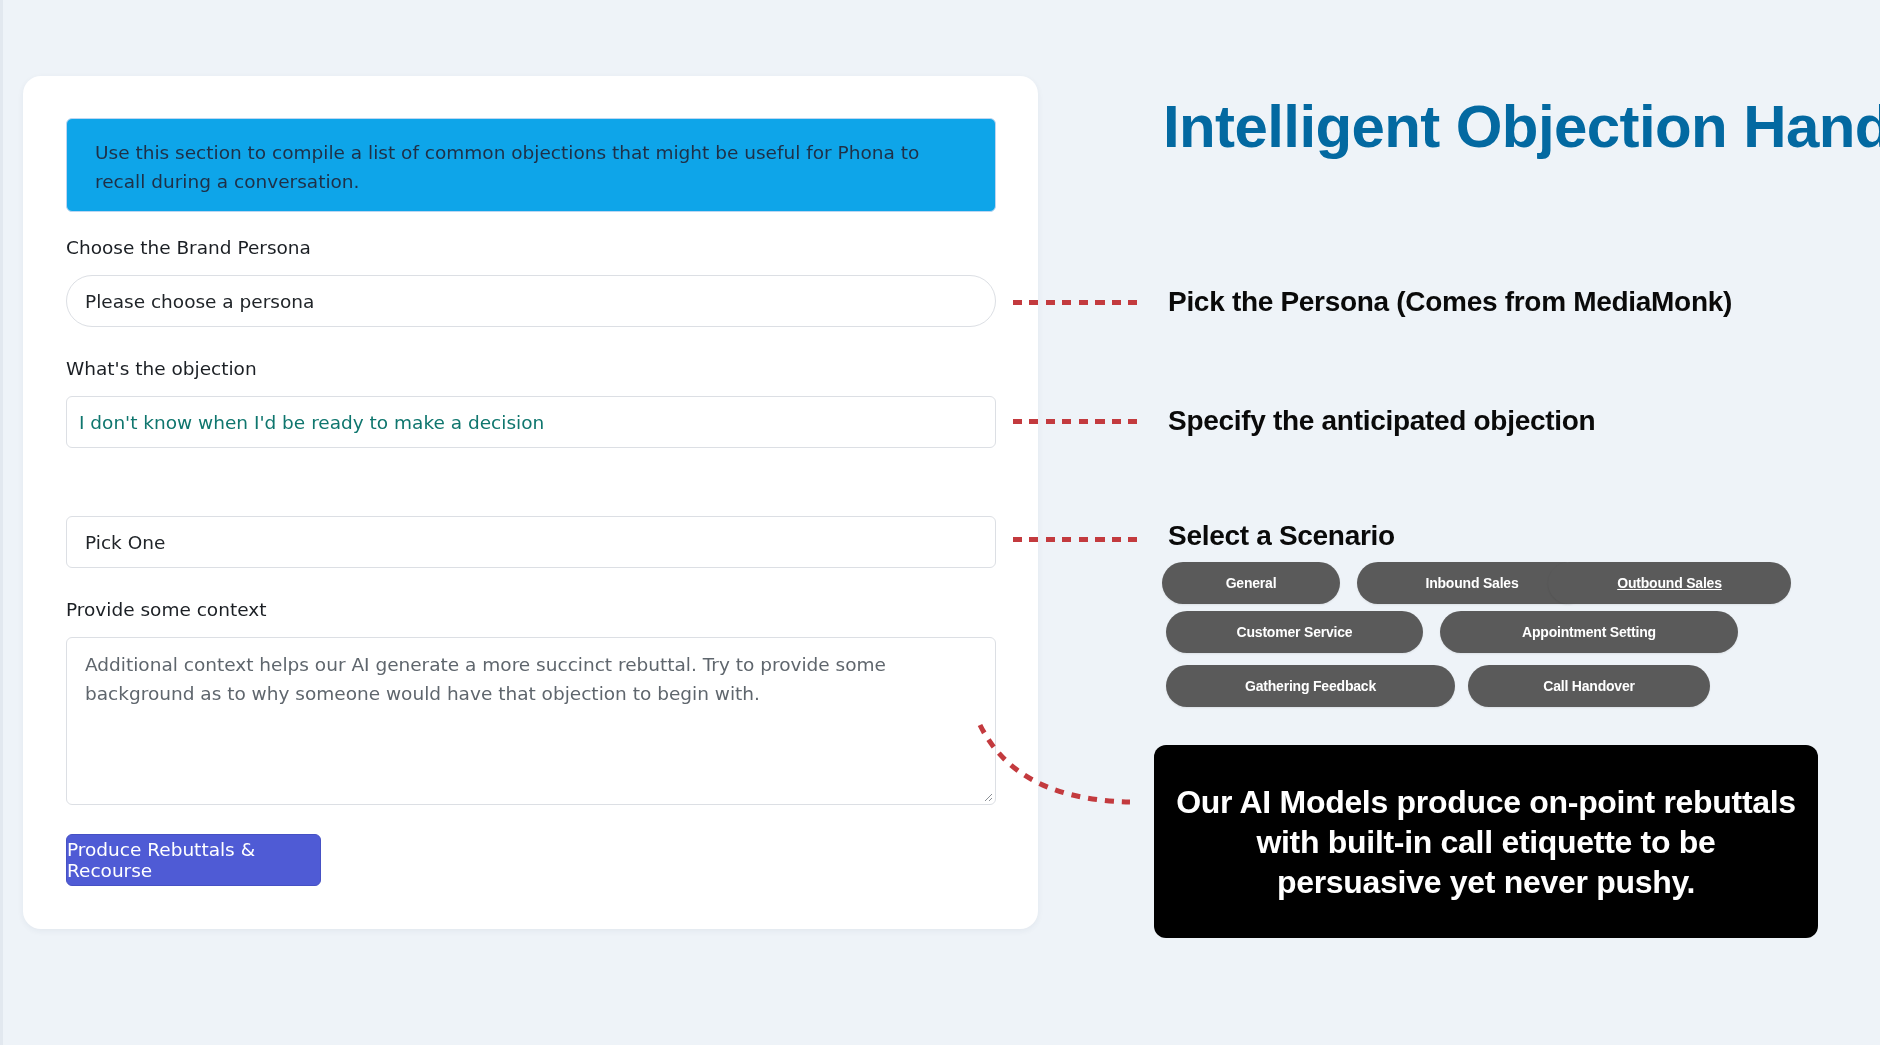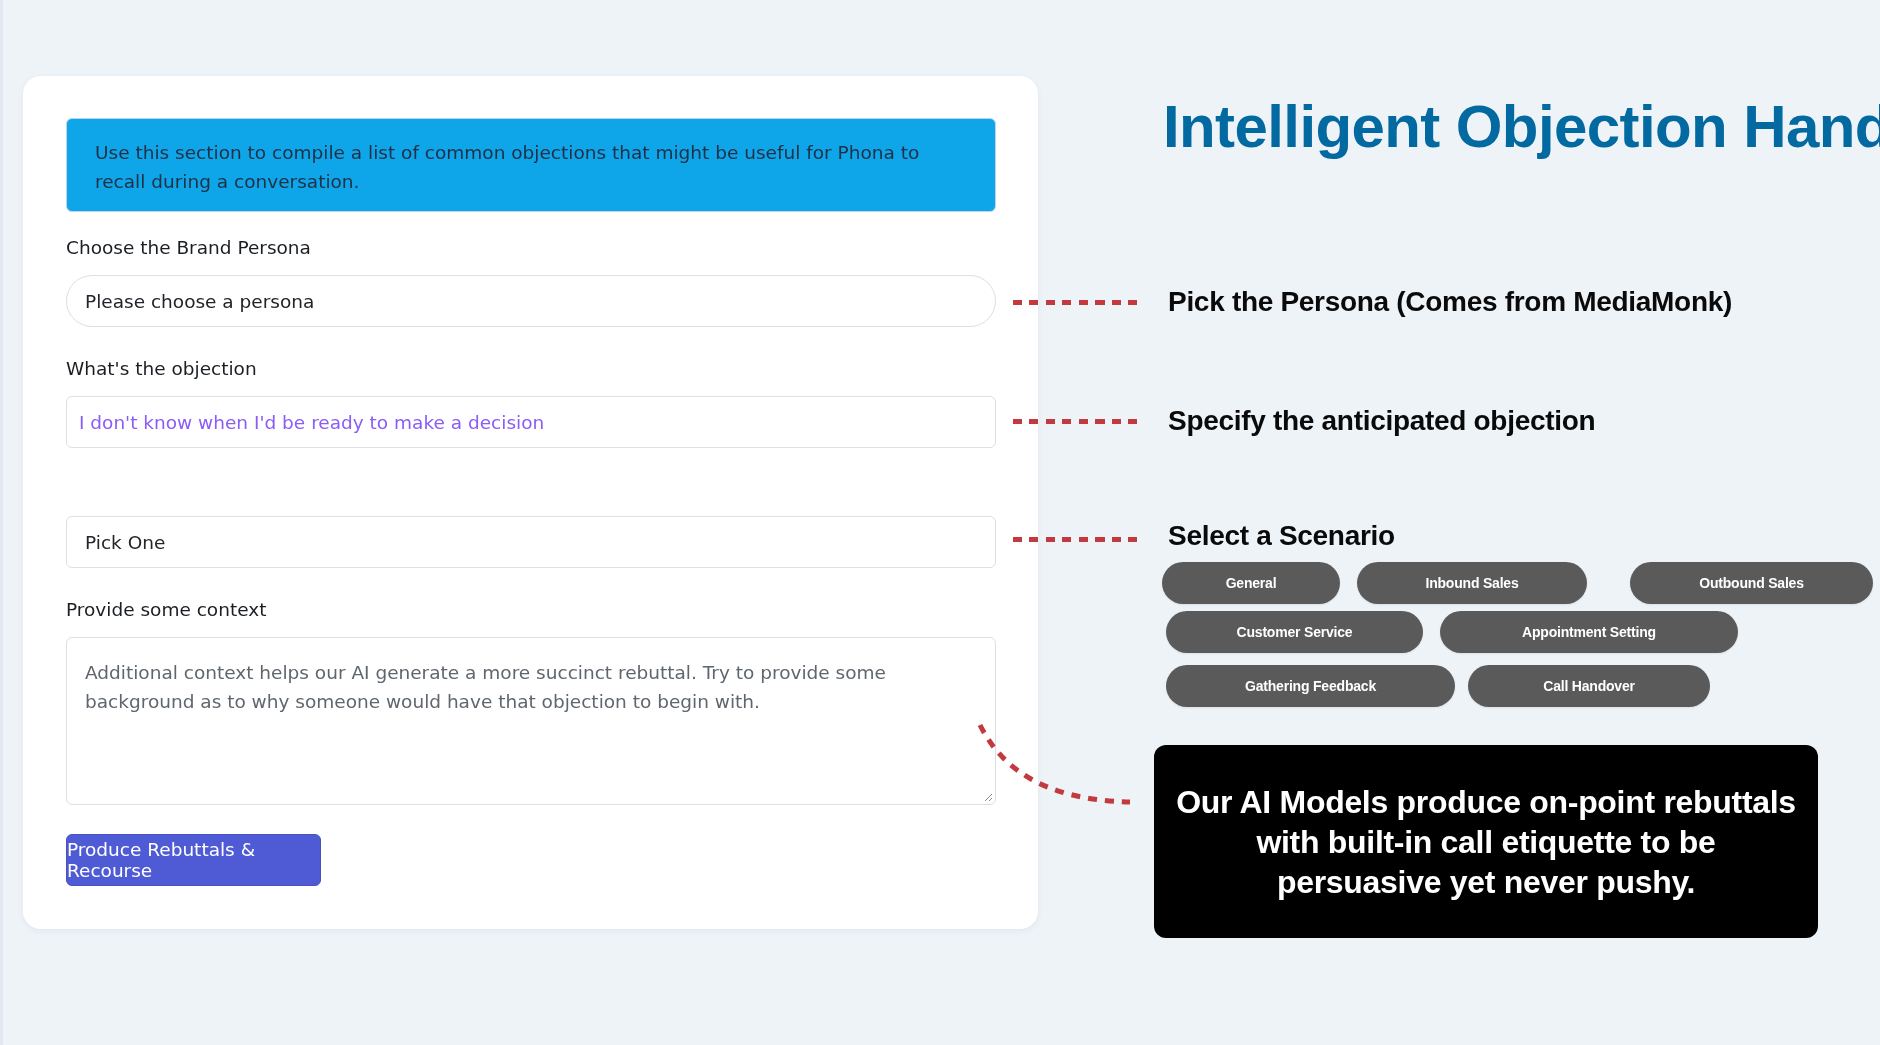--- a/index.html
+++ b/index.html
@@ -34,7 +34,7 @@
     padding: 0 18px; display: flex; align-items: center;
     font-size: 18.5px; color: #212529;
   }
-  .field.placeholder { color: #8b5cf6; padding-left: 12px; }
+  .field.placeholder { color: #0f766e; padding-left: 12px; }
   .textarea {
     position: absolute; left: 43px; top: 561px; width: 930px; height: 168px;
     border: 1.5px solid #dcdfe4; border-radius: 6px; background: #fff;

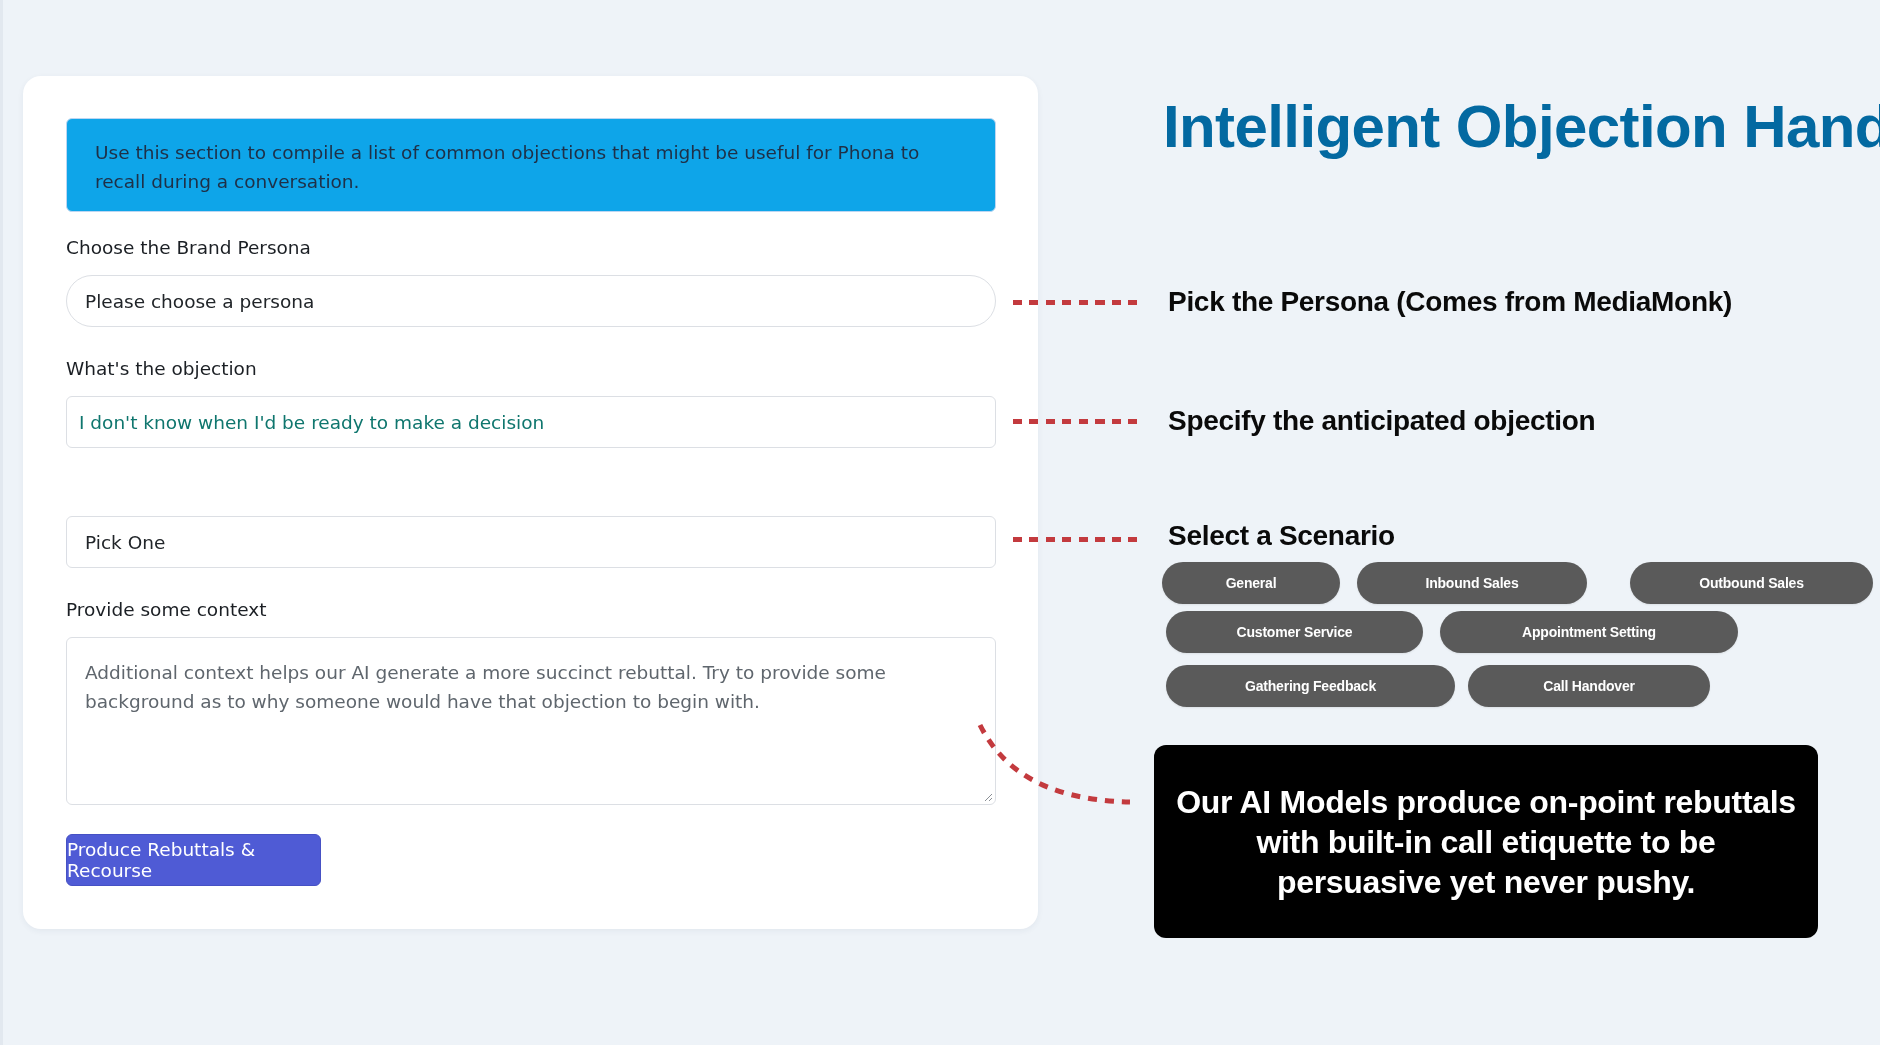--- a/index.html
+++ b/index.html
@@ -130,7 +130,7 @@
 
 <div class="pill" style="left:1162px; top:562px; width:178px;">General</div>
 <div class="pill" style="left:1357px; top:562px; width:230px;">Inbound Sales</div>
-<div class="pill" style="left:1630px; top:562px; width:243px;">Outbound Sales</div>
+<div class="pill" style="left:1548px; top:562px; width:243px;text-decoration:underline;">Outbound Sales</div>
 <div class="pill" style="left:1166px; top:611px; width:257px;">Customer Service</div>
 <div class="pill" style="left:1440px; top:611px; width:298px;">Appointment Setting</div>
 <div class="pill" style="left:1166px; top:665px; width:289px;">Gathering Feedback</div>

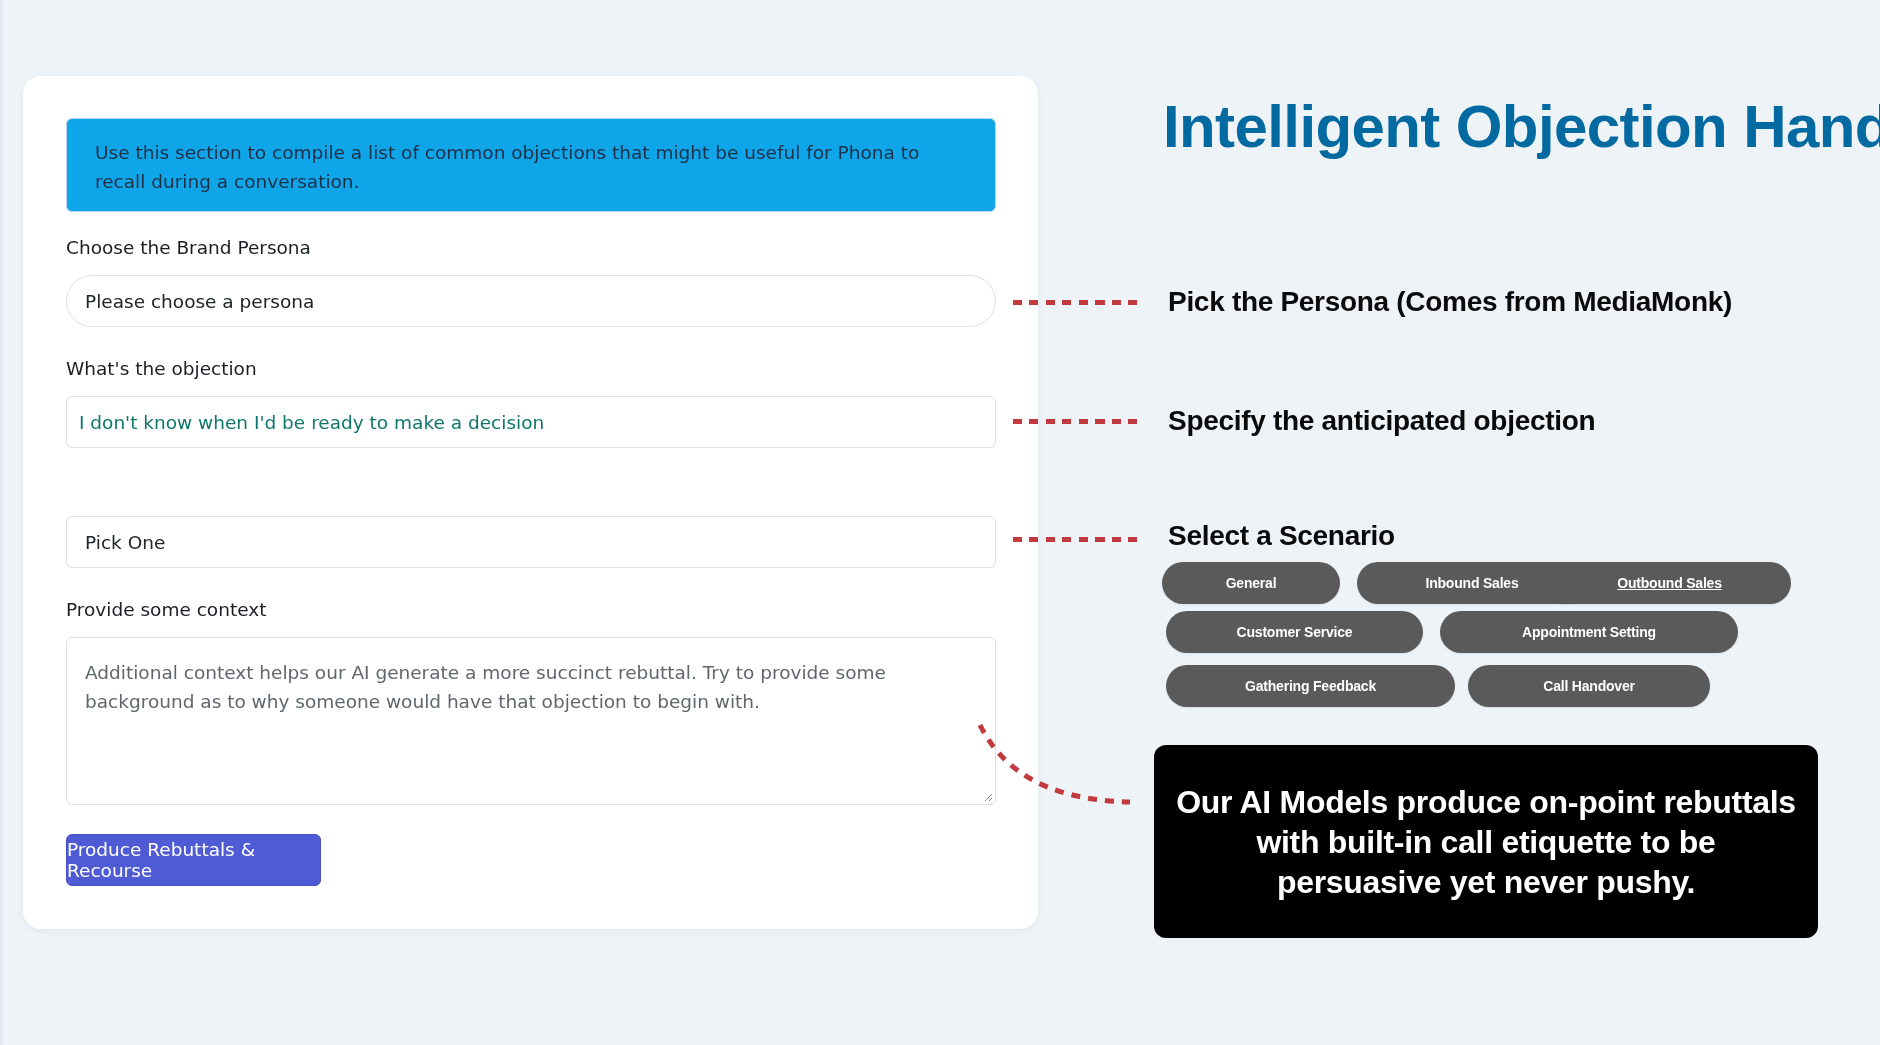--- a/index.html
+++ b/index.html
@@ -38,7 +38,7 @@
   .textarea {
     position: absolute; left: 43px; top: 561px; width: 930px; height: 168px;
     border: 1.5px solid #dcdfe4; border-radius: 6px; background: #fff;
-    padding: 20px 18px; font-size: 18.5px; line-height: 29px; color: #5f666d;
+    padding: 12px 18px; font-size: 18.5px; line-height: 29px; color: #5f666d;
   }
   .resize-grip {
     position: absolute; right: 2px; bottom: 2px; width: 10px; height: 10px;

